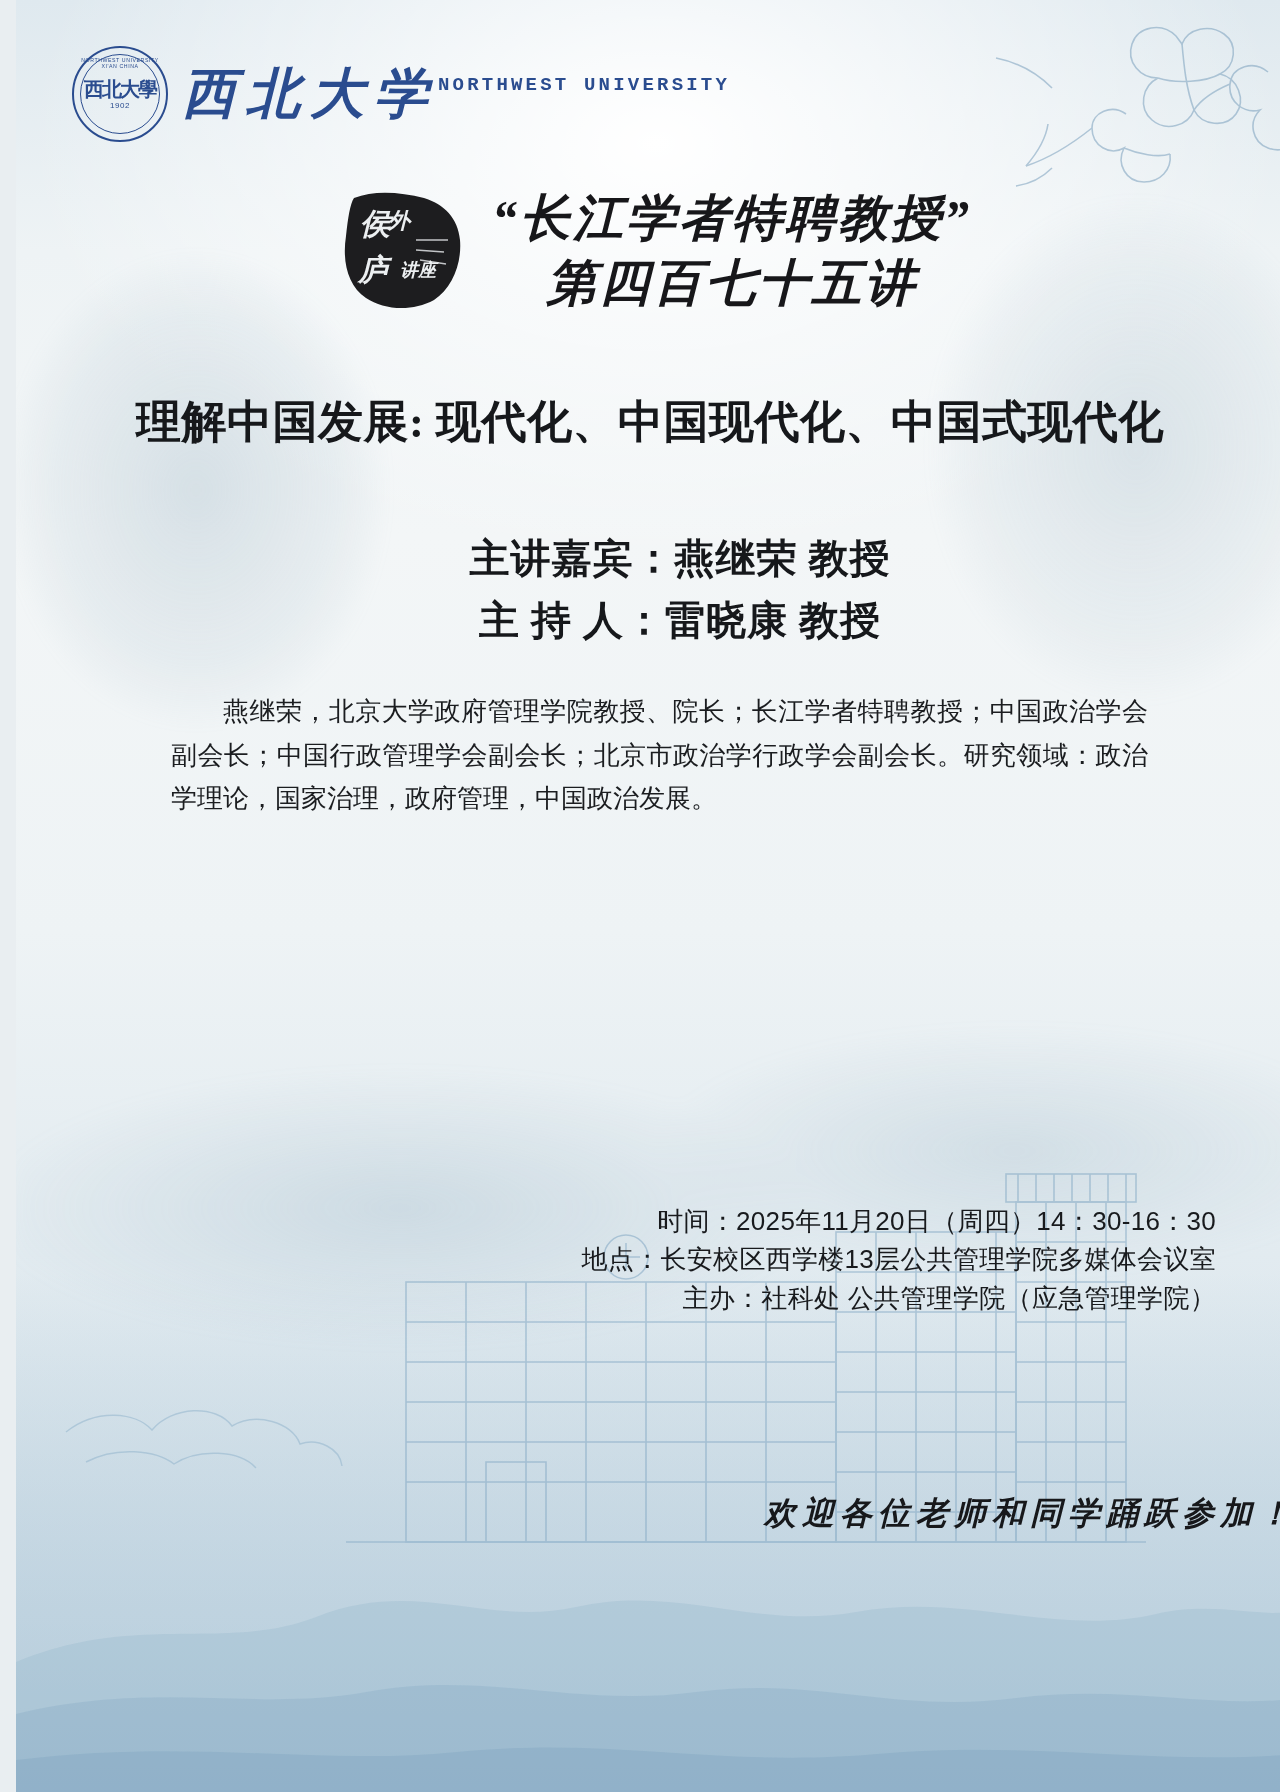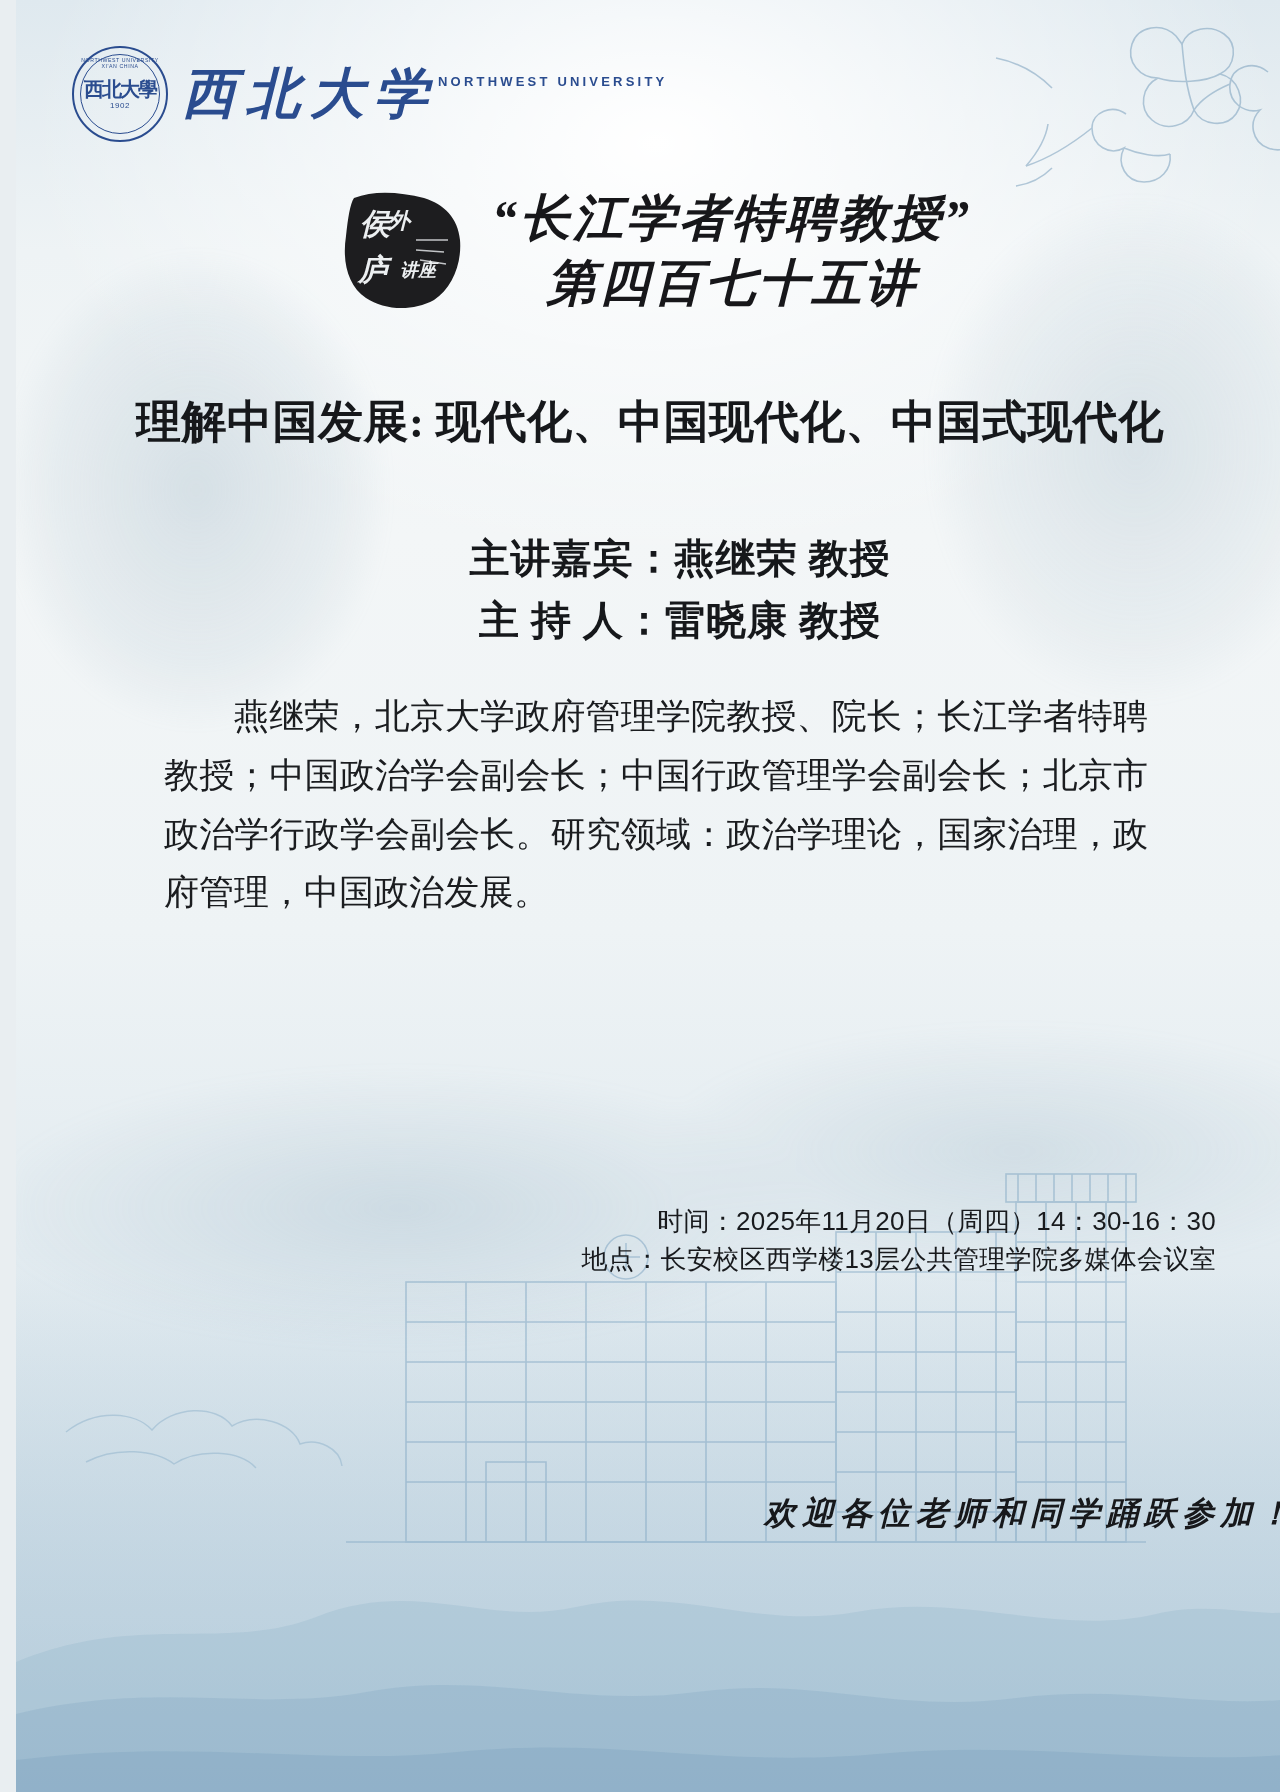--- a/index.html
+++ b/index.html
@@ -128,11 +128,12 @@
     font-style: italic;
   }
   .logo-en {
-    font-size: 13px;
+    font-size: 19px;
     color: #2a4c8f;
     letter-spacing: 3.2px;
     margin-top: 7px;
     font-weight: bold;
+    font-family: Liberation Mono, monospace;
   }
 
   

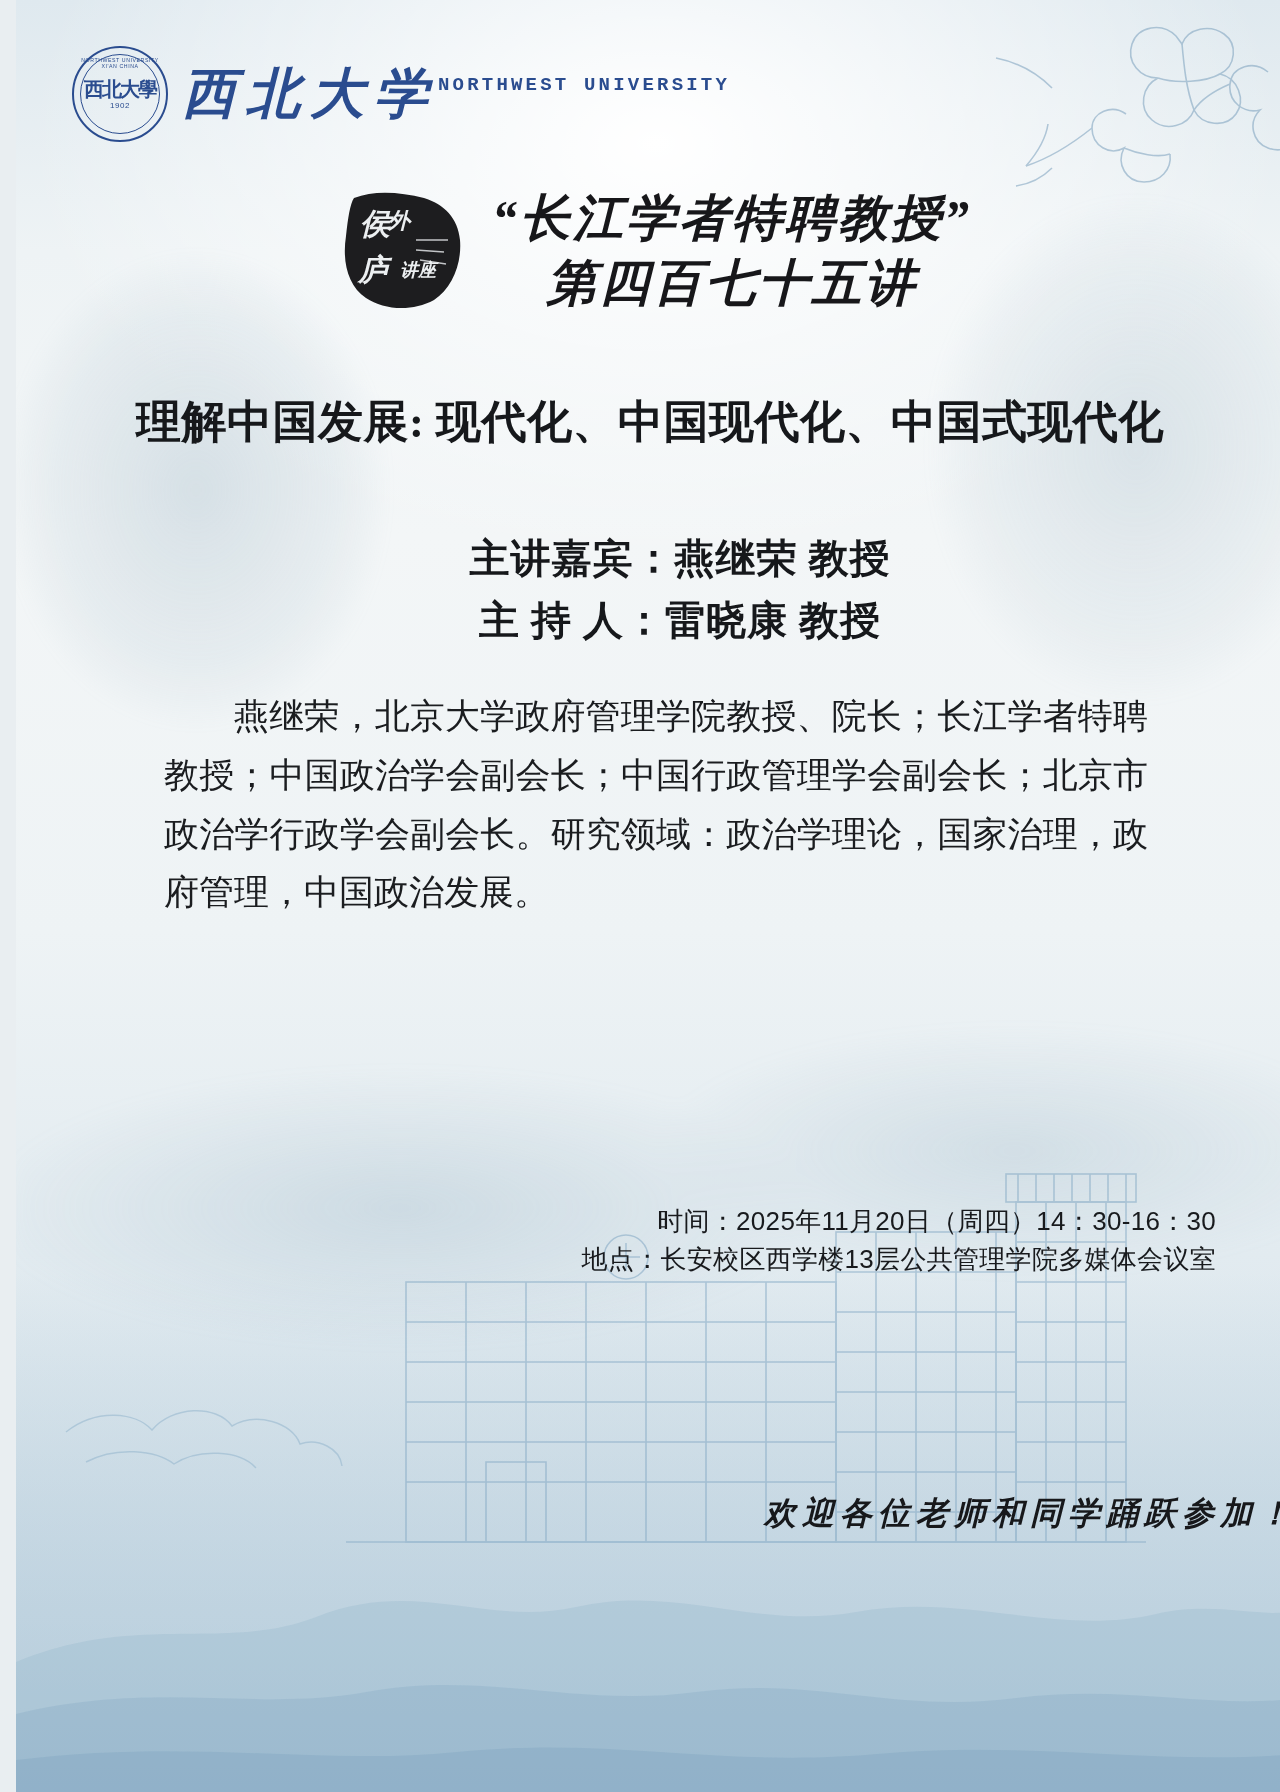--- a/index.html
+++ b/index.html
@@ -209,15 +209,15 @@
 
   .bio {
     position: absolute;
-    left: 148px;
+    left: 155px;
     right: 148px;
     top: 690px;
-    font-size: 35px;
+    font-size: 26px;
     line-height: 1.68;
     color: #1b1d20;
     text-align: justify;
     text-indent: 2em;
-    font-family: Liberation Mono, monospace;
+    font-family: Liberation Sans, sans-serif;
   }
 
   

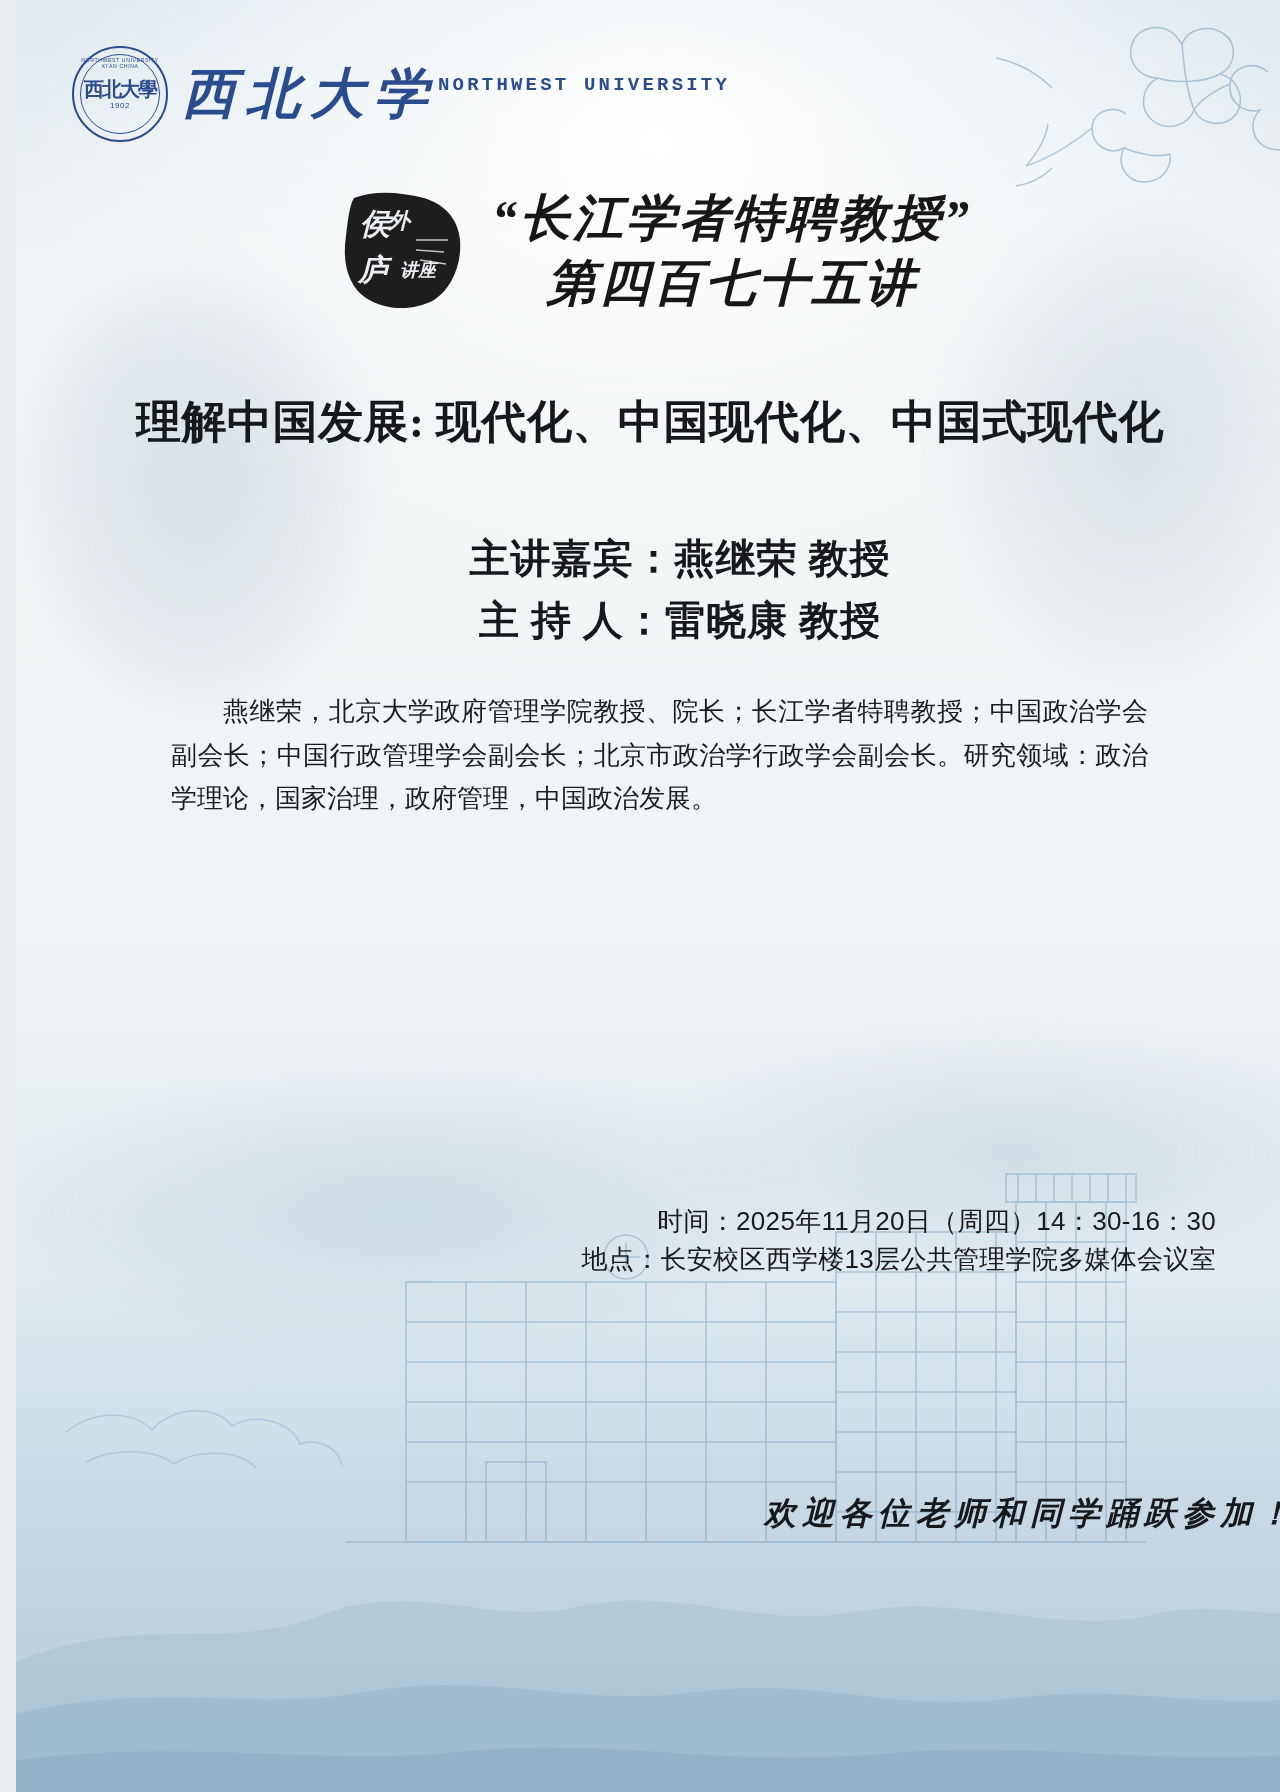--- a/index.html
+++ b/index.html
@@ -371,6 +371,7 @@
   <div class="info">
     <div>时间：2025年11月20日（周四）14：30-16：30</div>
     <div>地点：长安校区西学楼13层公共管理学院多媒体会议室</div>
+    <div>主办：社科处  公共管理学院（应急管理学院）</div>
   </div>
 
   <div class="welcome">欢迎各位老师和同学踊跃参加！</div>

